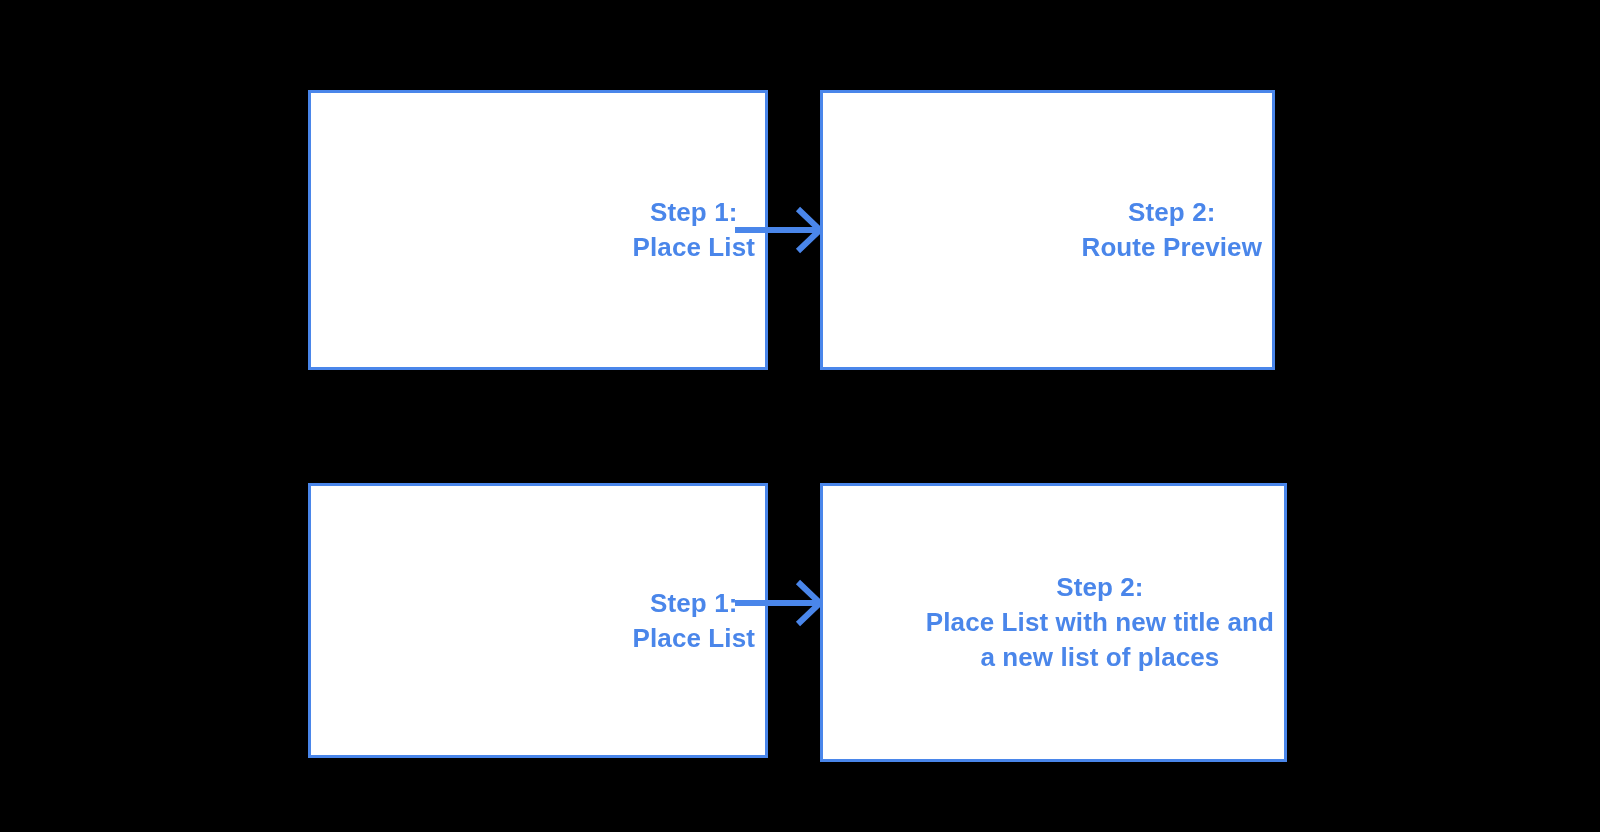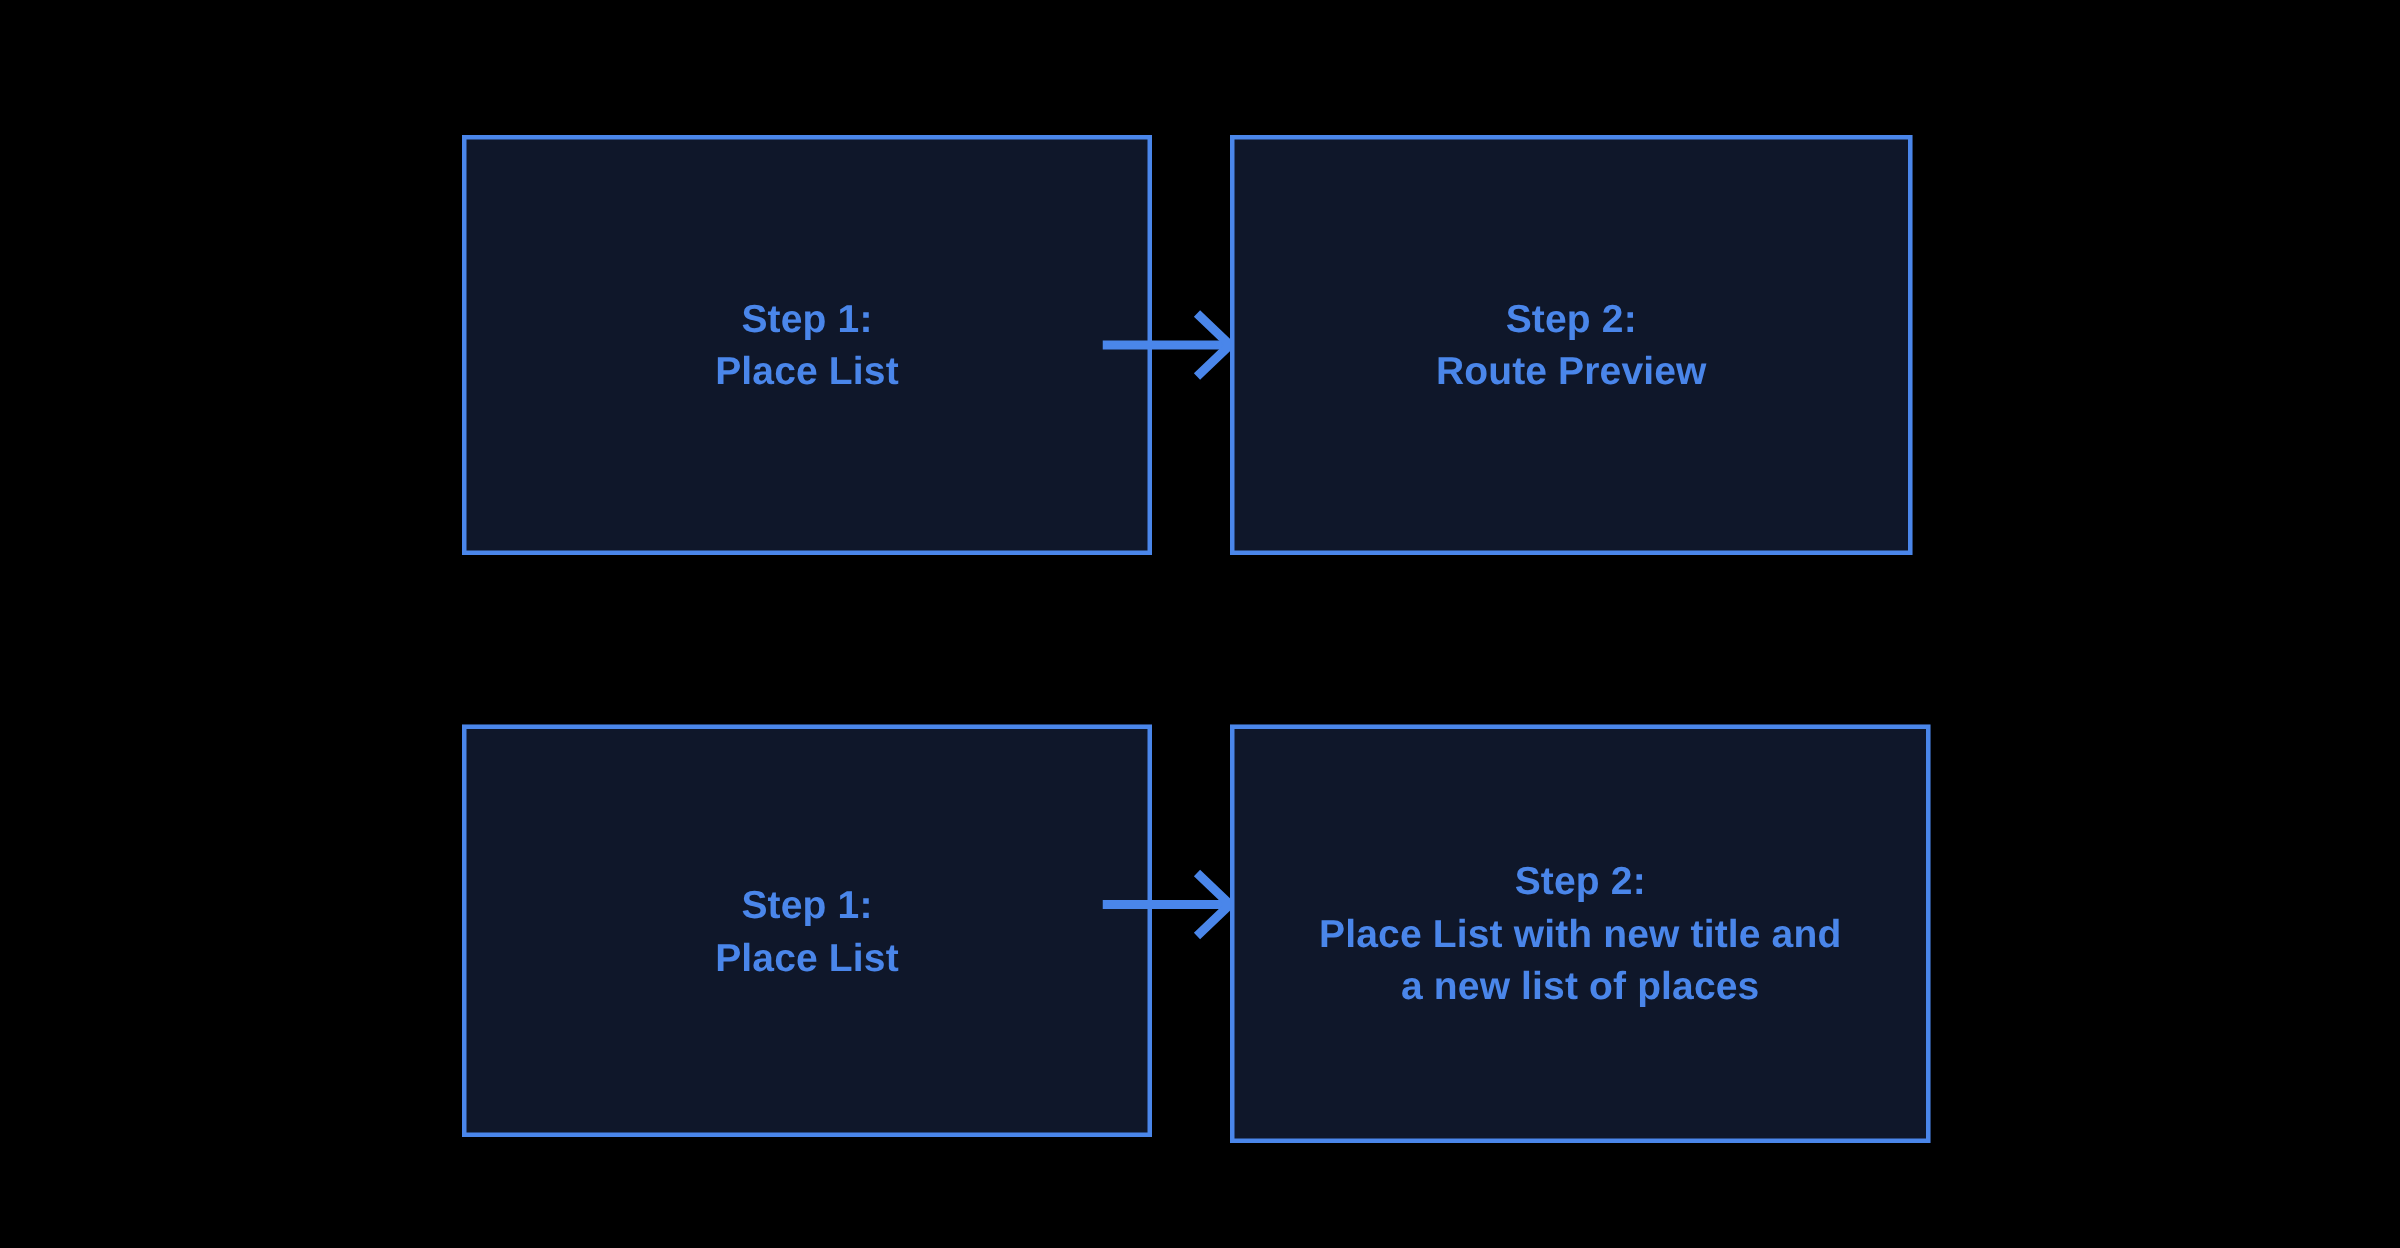--- a/index.html
+++ b/index.html
@@ -32,10 +32,10 @@
     position: absolute;
     box-sizing: border-box;
     border: 3px solid #4a86ea;
-    background: #0f172a;
+    background: #ffffff;
     display: flex;
     align-items: center;
-    justify-content: center;
+    justify-content: flex-end;
     text-align: center;
   }
 

